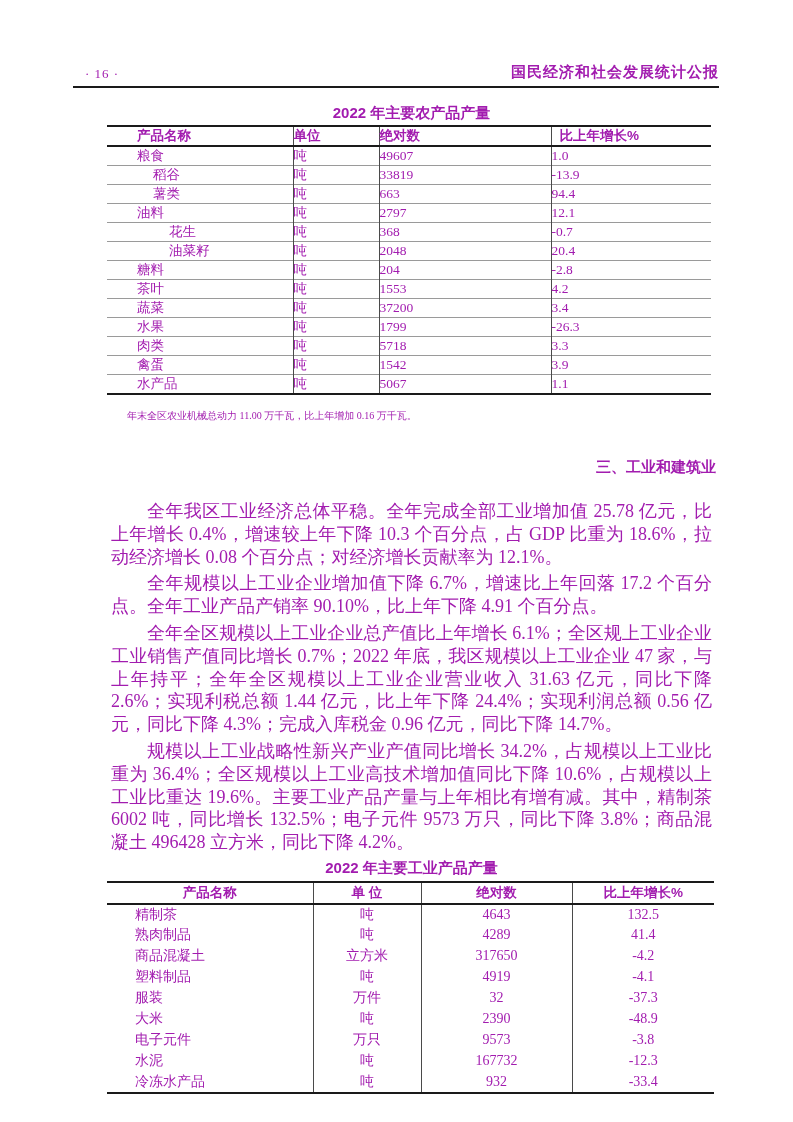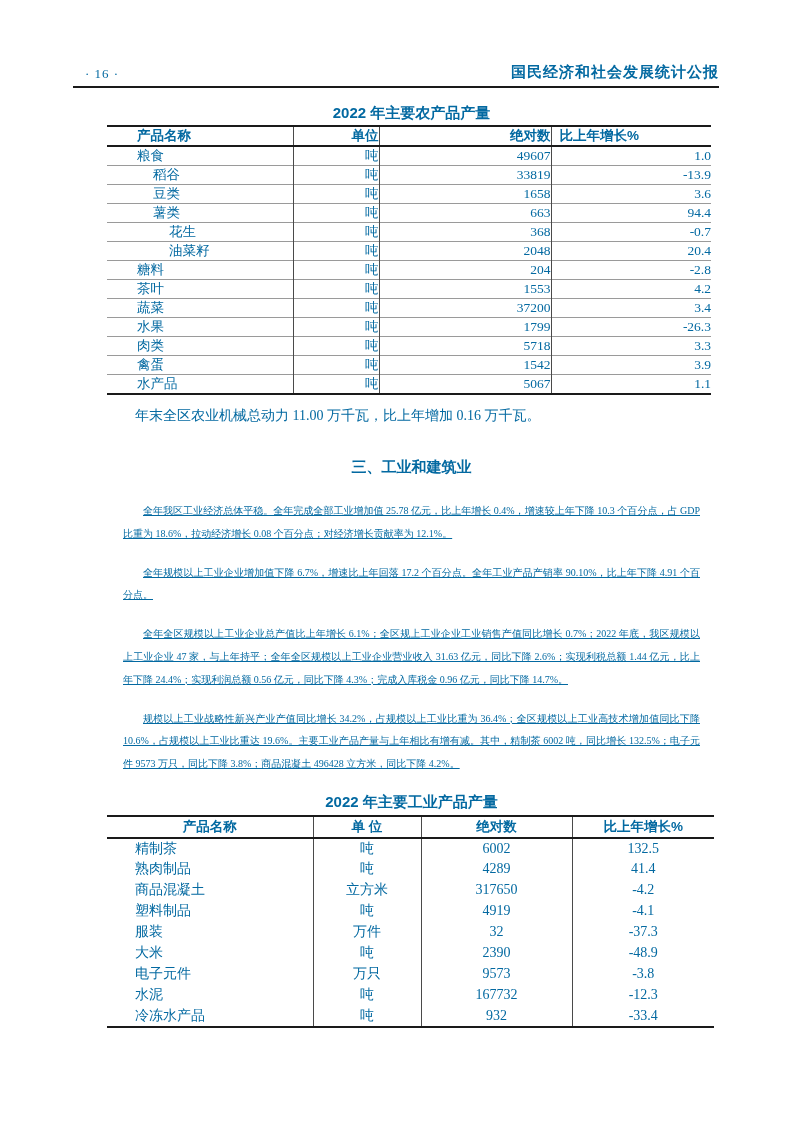--- a/index.html
+++ b/index.html
@@ -9,7 +9,7 @@
     width: 793px;
     height: 1122px;
     background: #ffffff;
-    color: #0369a1;
+    color: #a21caf;
     font-family: "Liberation Serif", "DejaVu Serif", serif;
     overflow: hidden;
   }

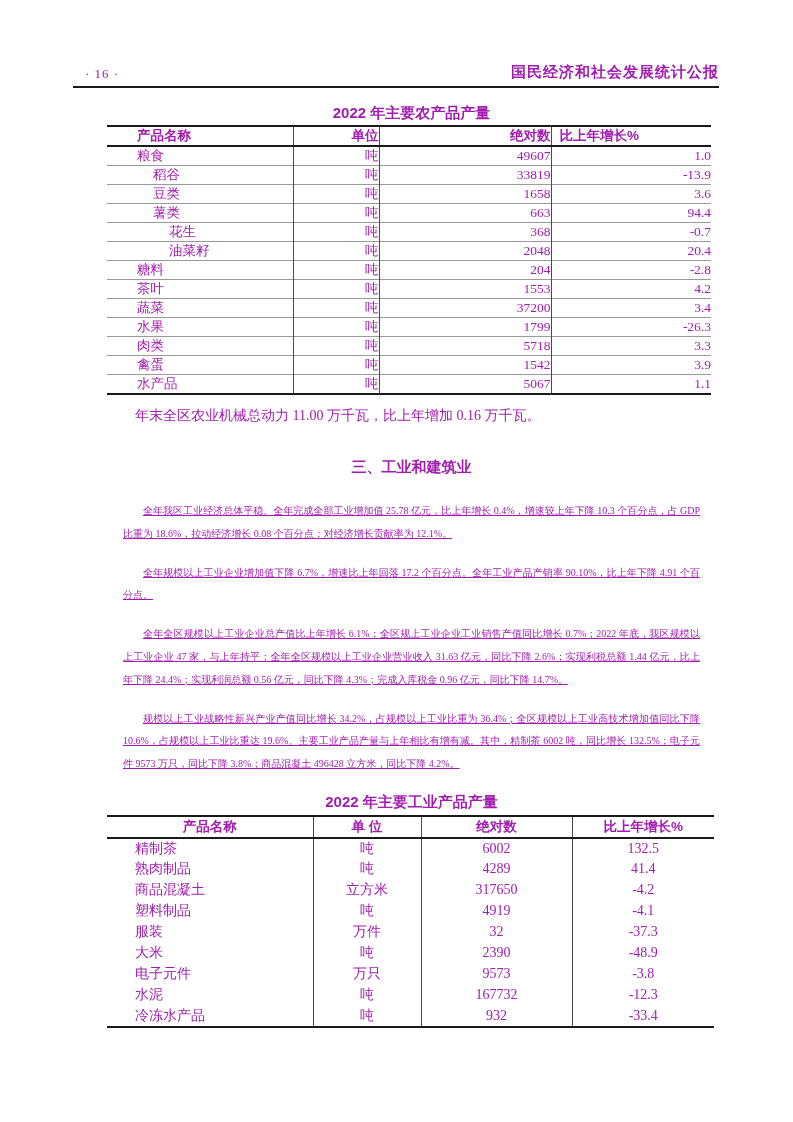--- a/index.html
+++ b/index.html
@@ -64,7 +64,7 @@
   .t1 .c1 { text-align: left; padding-left: 30px; }
   .t1 td.ind2 { padding-left: 46px; }
   .t1 td.ind3 { padding-left: 62px; margin-top: 22px; }
-  .t1 .c2, .t1 .c3, .t1 td.c4 { text-align: right; }
+  .t1 .c2, .t1 .c3, .t1 td.c4 { text-align: left; }
   .t1 th.c4 { text-align: left; padding-left: 8px; }
 
   

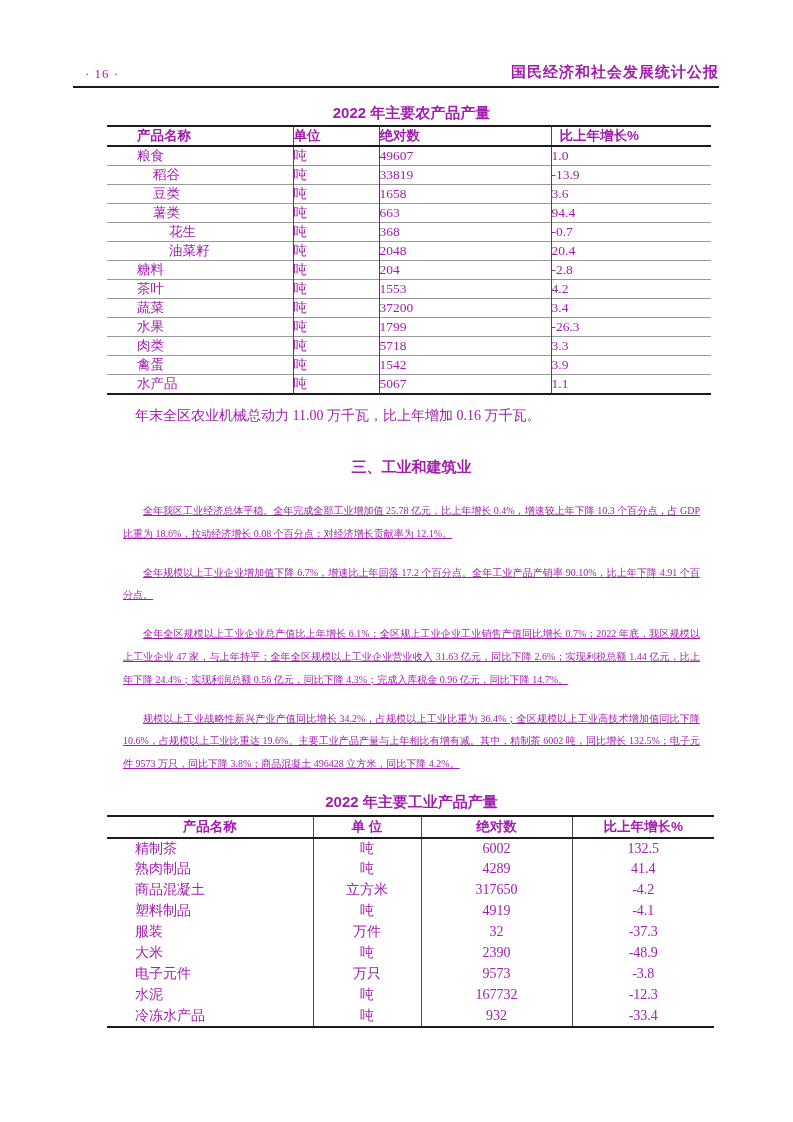--- a/index.html
+++ b/index.html
@@ -133,12 +133,6 @@
             <td class="c4">-13.9</td>
           </tr>
           <tr>
-            <td class="c1 ind2">豆类</td>
-            <td class="c2">吨</td>
-            <td class="c3">1658</td>
-            <td class="c4">3.6</td>
-          </tr>
-          <tr>
             <td class="c1 ind2">薯类</td>
             <td class="c2">吨</td>
             <td class="c3">663</td>

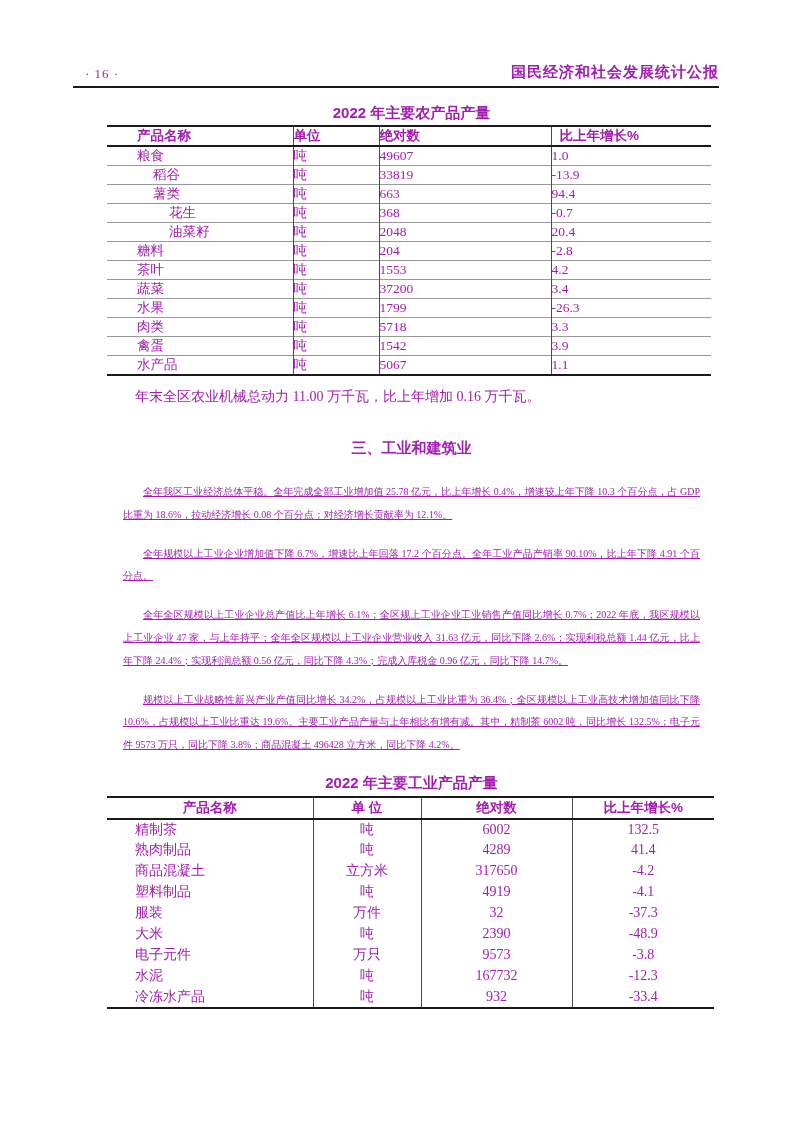--- a/index.html
+++ b/index.html
@@ -139,6 +139,12 @@
             <td class="c4">94.4</td>
           </tr>
           <tr>
+            <td class="c1">油料</td>
+            <td class="c2">吨</td>
+            <td class="c3">2797</td>
+            <td class="c4">12.1</td>
+          </tr>
+          <tr>
             <td class="c1 ind3">花生</td>
             <td class="c2">吨</td>
             <td class="c3">368</td>

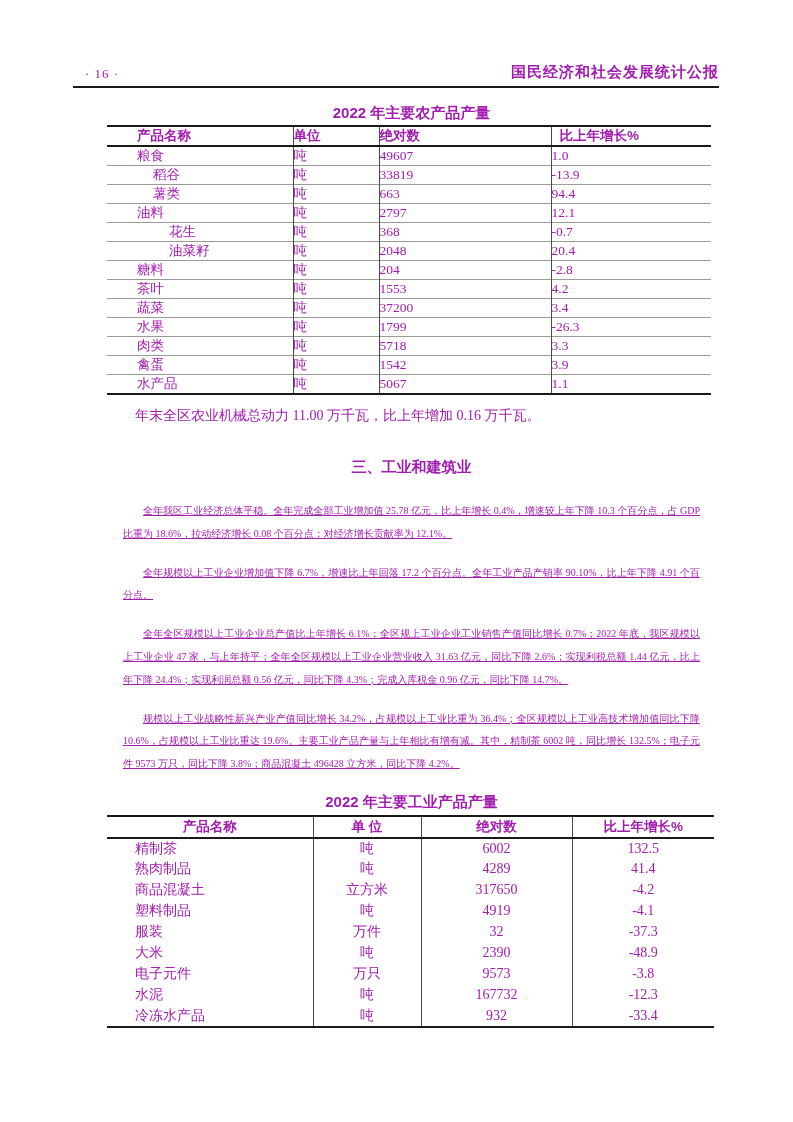--- a/index.html
+++ b/index.html
@@ -78,7 +78,7 @@
   .t2 td.c2, .t2 td.c3, .t2 td.c4 { text-align: center; }
 
   
-  .note { margin: 10px 0 0; text-indent: 2em; font-size: 14px; line-height: 22px; }
+  .note { margin: 10px 0 0; text-indent: 2em; font-size: 10px; line-height: 22px; }
   .section-heading {
     margin: 30px 0 0; text-align: center;
     font-family: "Liberation Sans", "DejaVu Sans", sans-serif;

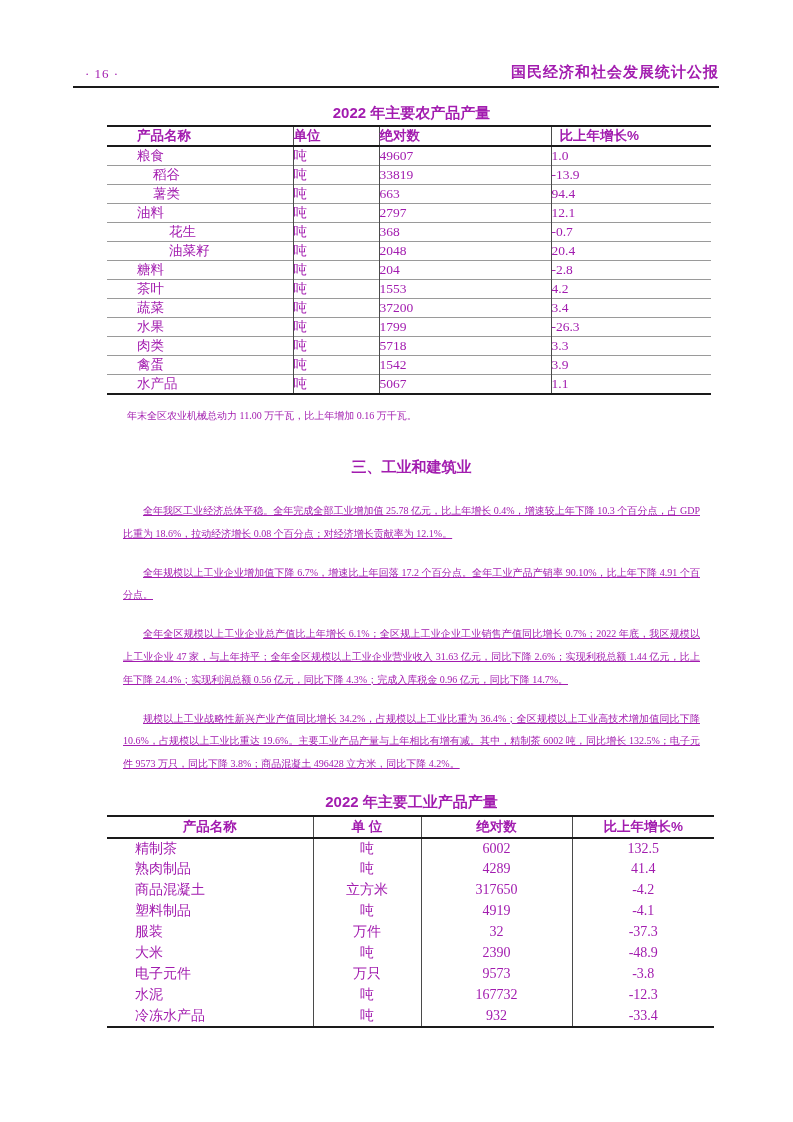--- a/index.html
+++ b/index.html
@@ -80,7 +80,7 @@
   
   .note { margin: 10px 0 0; text-indent: 2em; font-size: 10px; line-height: 22px; }
   .section-heading {
-    margin: 30px 0 0; text-align: center;
+    margin: 30px 0 0; text-align: right;
     font-family: "Liberation Sans", "DejaVu Sans", sans-serif;
     font-weight: 700; font-size: 15px; line-height: 19px;
   }

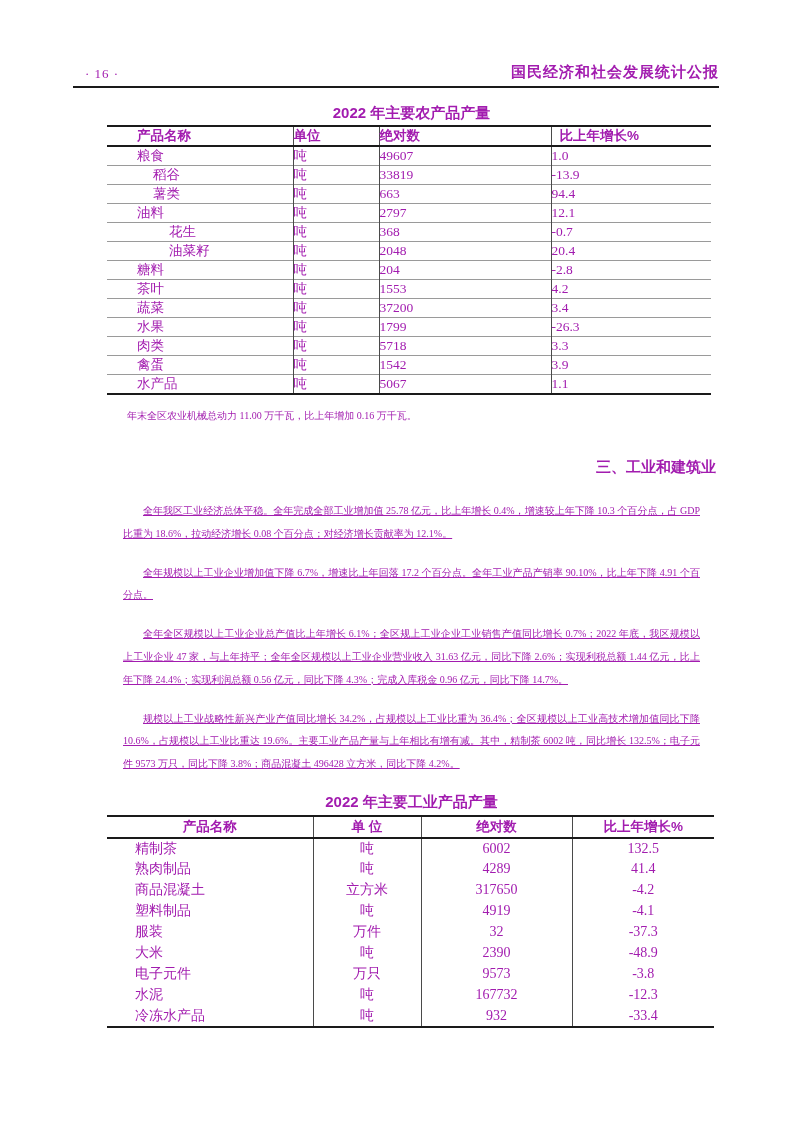--- a/index.html
+++ b/index.html
@@ -85,8 +85,8 @@
     font-weight: 700; font-size: 15px; line-height: 19px;
   }
   .para {
-    margin: 16px; text-indent: 2em; font-size: 10px;
-    line-height: 22.8px; text-align: justify; text-decoration: underline;
+    margin: 4px; text-indent: 2em; font-size: 18px;
+    line-height: 22.8px; text-align: justify;
   }
   .para.first { margin-top: 24px; }
 </style>

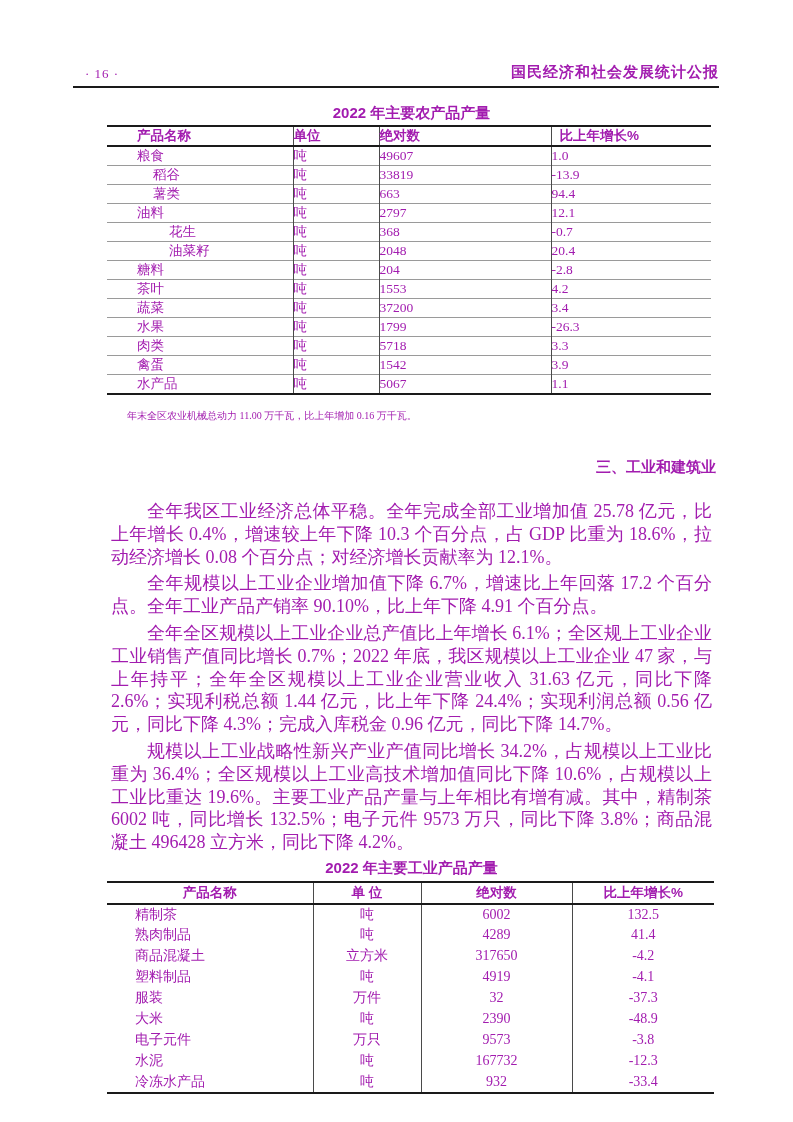--- a/index.html
+++ b/index.html
@@ -231,7 +231,7 @@
           <tr>
             <td class="c1">精制茶</td>
             <td class="c2">吨</td>
-            <td class="c3">6002</td>
+            <td class="c3">4643</td>
             <td class="c4">132.5</td>
           </tr>
           <tr>

